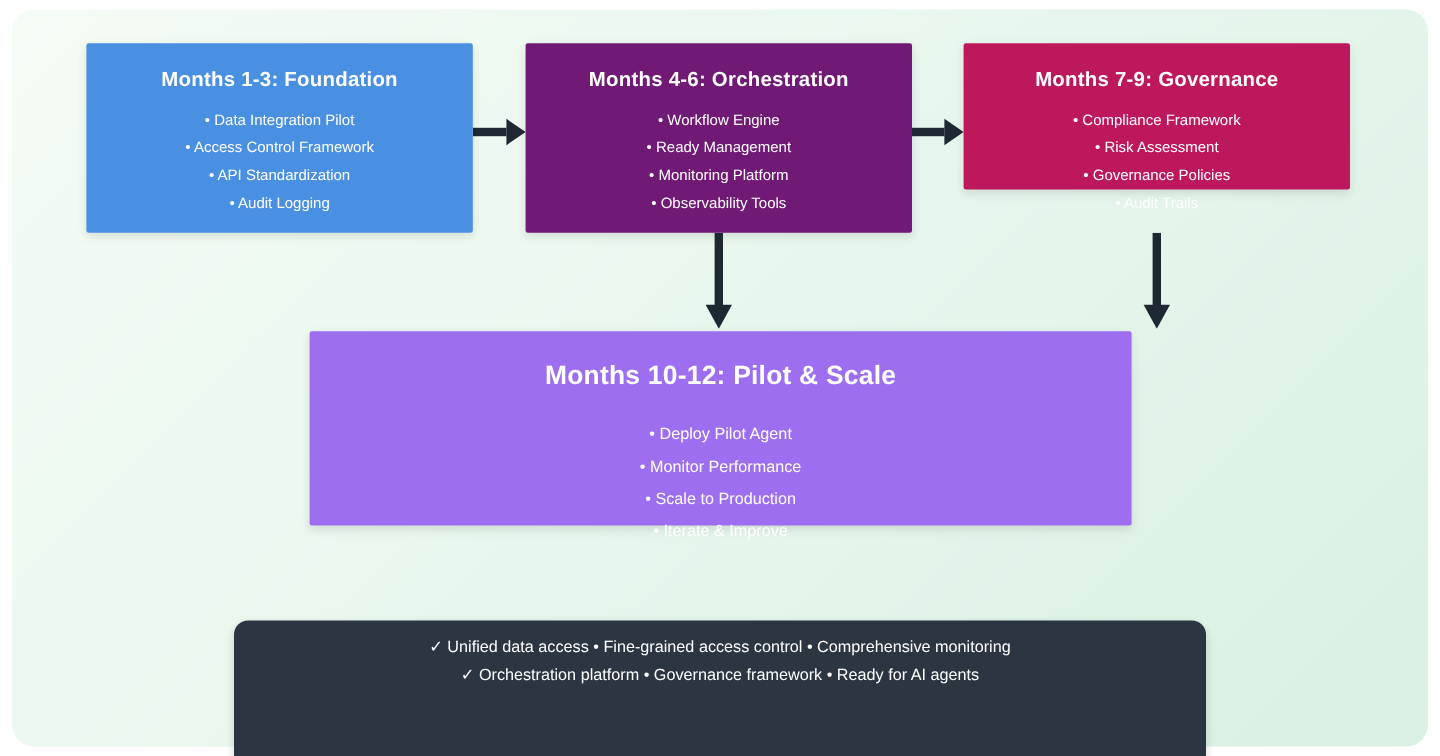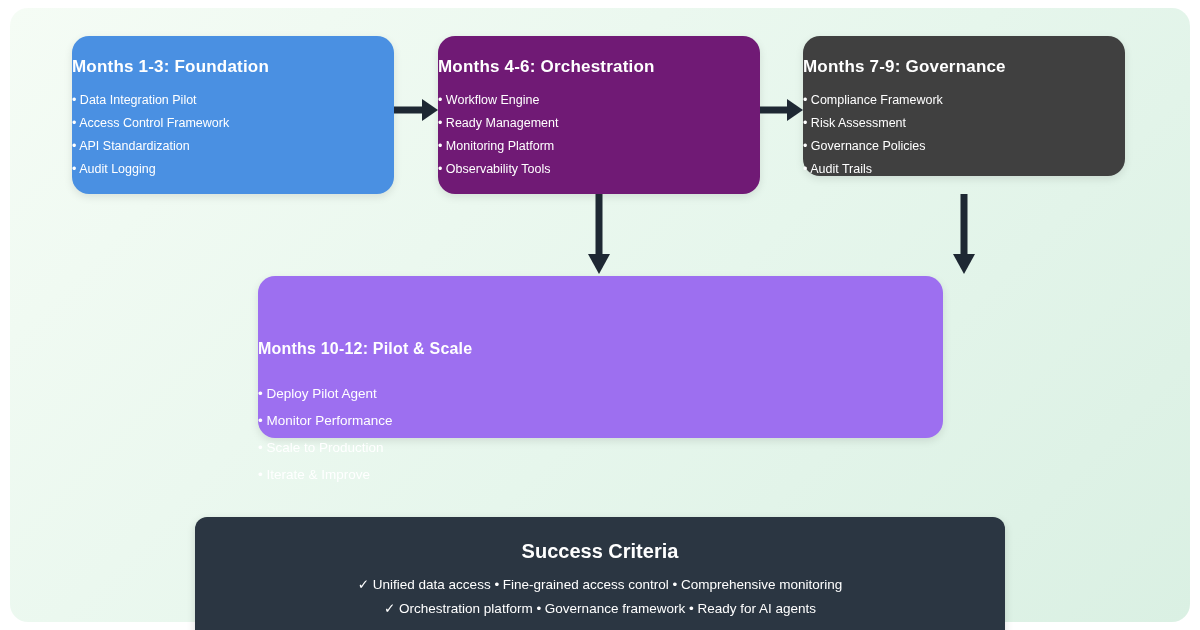--- a/index.html
+++ b/index.html
@@ -15,7 +15,7 @@
       background: linear-gradient(135deg, #f5fcf5 0%, #e6f6ec 55%, #daf0e3 100%);
     }
     .box {
-      position: absolute; border-radius: 17px; color: #ffffff; 
+      position: absolute; border-radius: 2px; color: #ffffff; text-align: center;
       box-shadow: 0 3px 8px rgba(0,0,0,0.10);
     }
     .phase1 { left: 72px;  top: 36px; width: 322px; height: 158px; background: #4a90e2; }

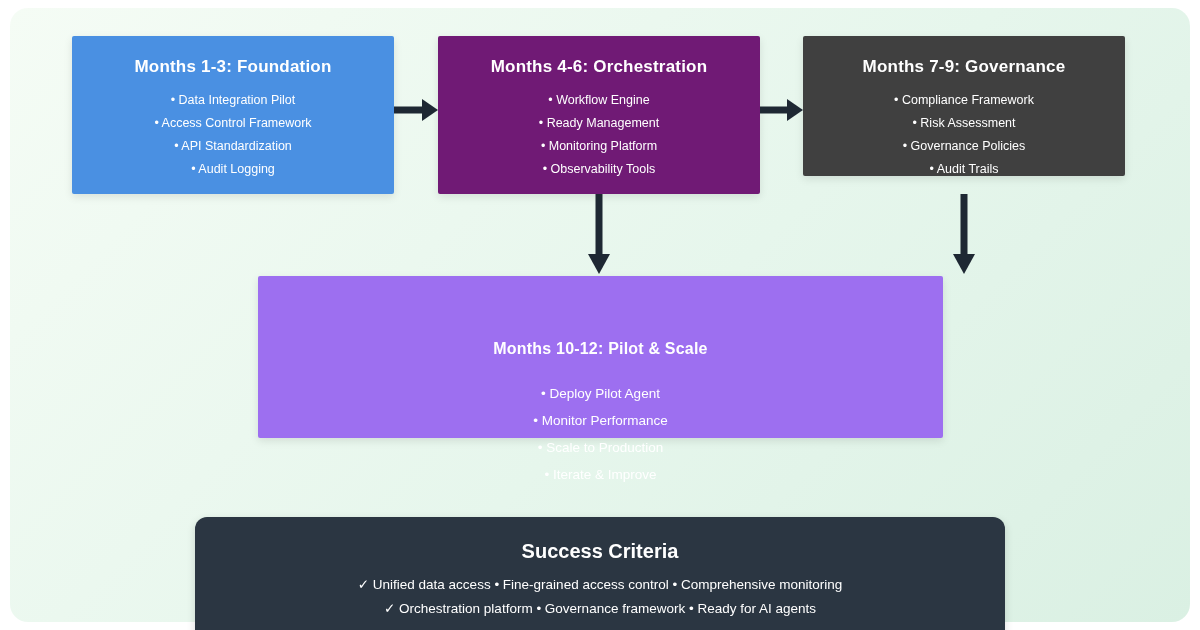--- a/index.html
+++ b/index.html
@@ -20,7 +20,7 @@
     }
     .phase1 { left: 72px;  top: 36px; width: 322px; height: 158px; background: #4a90e2; }
     .phase2 { left: 438px; top: 36px; width: 322px; height: 158px; background: #701a75; }
-    .phase3 { left: 803px; top: 36px; width: 322px; height: 140px; background: #404040; }
+    .phase3 { left: 803px; top: 36px; width: 322px; height: 122px; background: #be185d; }
     .phase4 { left: 258px; top: 276px; width: 685px; height: 162px; background: #9d6ff0; }
     .phase-title { font-weight: bold; font-size: 17px; padding-top: 21px; letter-spacing: 0.2px; }
     .phase-items { margin-top: 16px; }

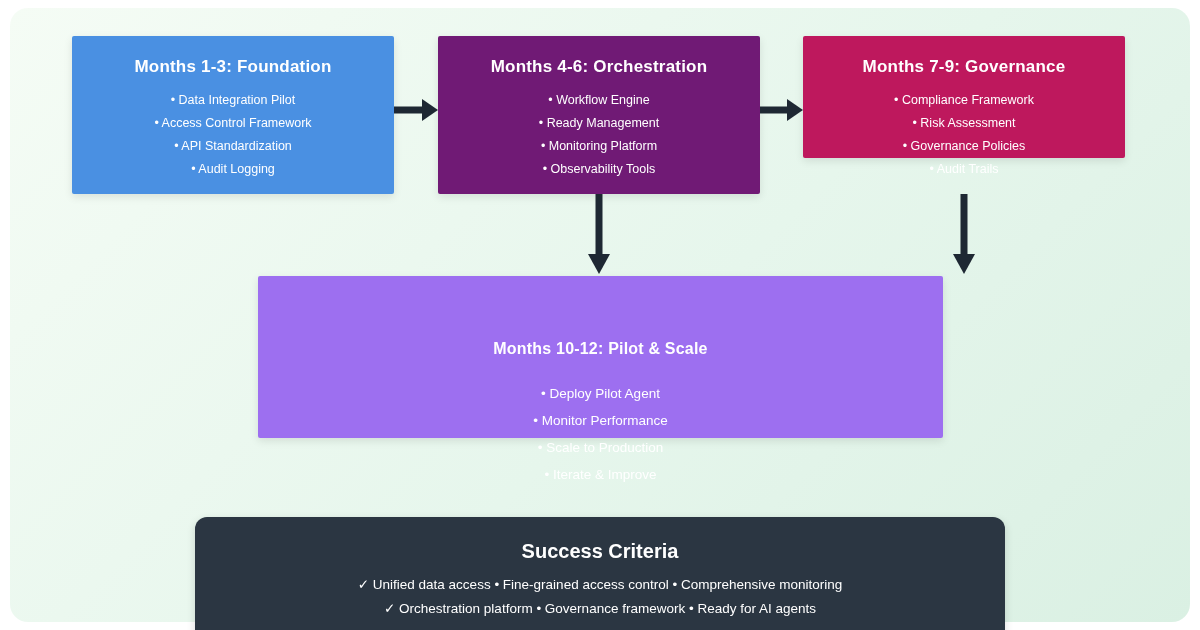--- a/index.html
+++ b/index.html
@@ -26,7 +26,7 @@
     .phase-items { margin-top: 16px; }
     .phase-item { font-size: 12.5px; margin: 9px 0; }
     .phase-item::before { content: "• "; }
-    .phase4 .phase-title { font-size: 16px; padding-top: 24px; margin-top: 40px; }
+    .phase4 .phase-title { font-size: 22px; padding-top: 24px; }
     .phase4 .phase-items { margin-top: 28px; }
     .phase4 .phase-item { font-size: 13.5px; margin: 12px 0; }
     .arrow { position: absolute; }

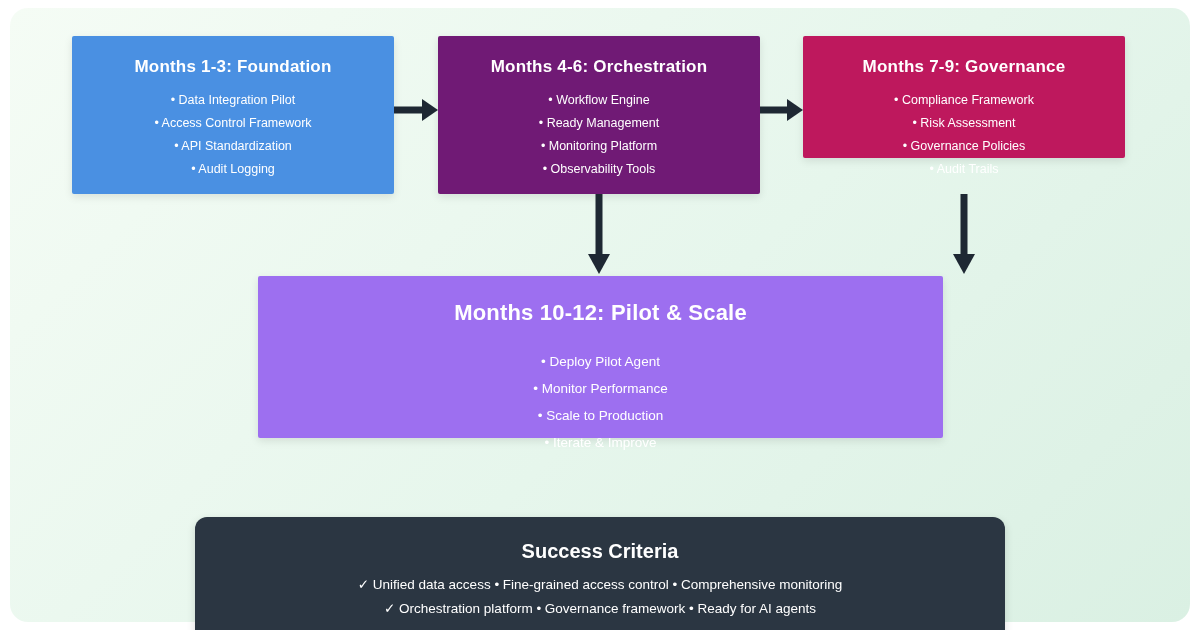--- a/index.html
+++ b/index.html
@@ -113,7 +113,6 @@
   </div>
 
   <div class="success">
-    <div class="success-title">Success Criteria</div>
     <div class="success-lines">
       <div class="success-line">✓ Unified data access • Fine-grained access control • Comprehensive monitoring</div>
       <div class="success-line">✓ Orchestration platform • Governance framework • Ready for AI agents</div>

